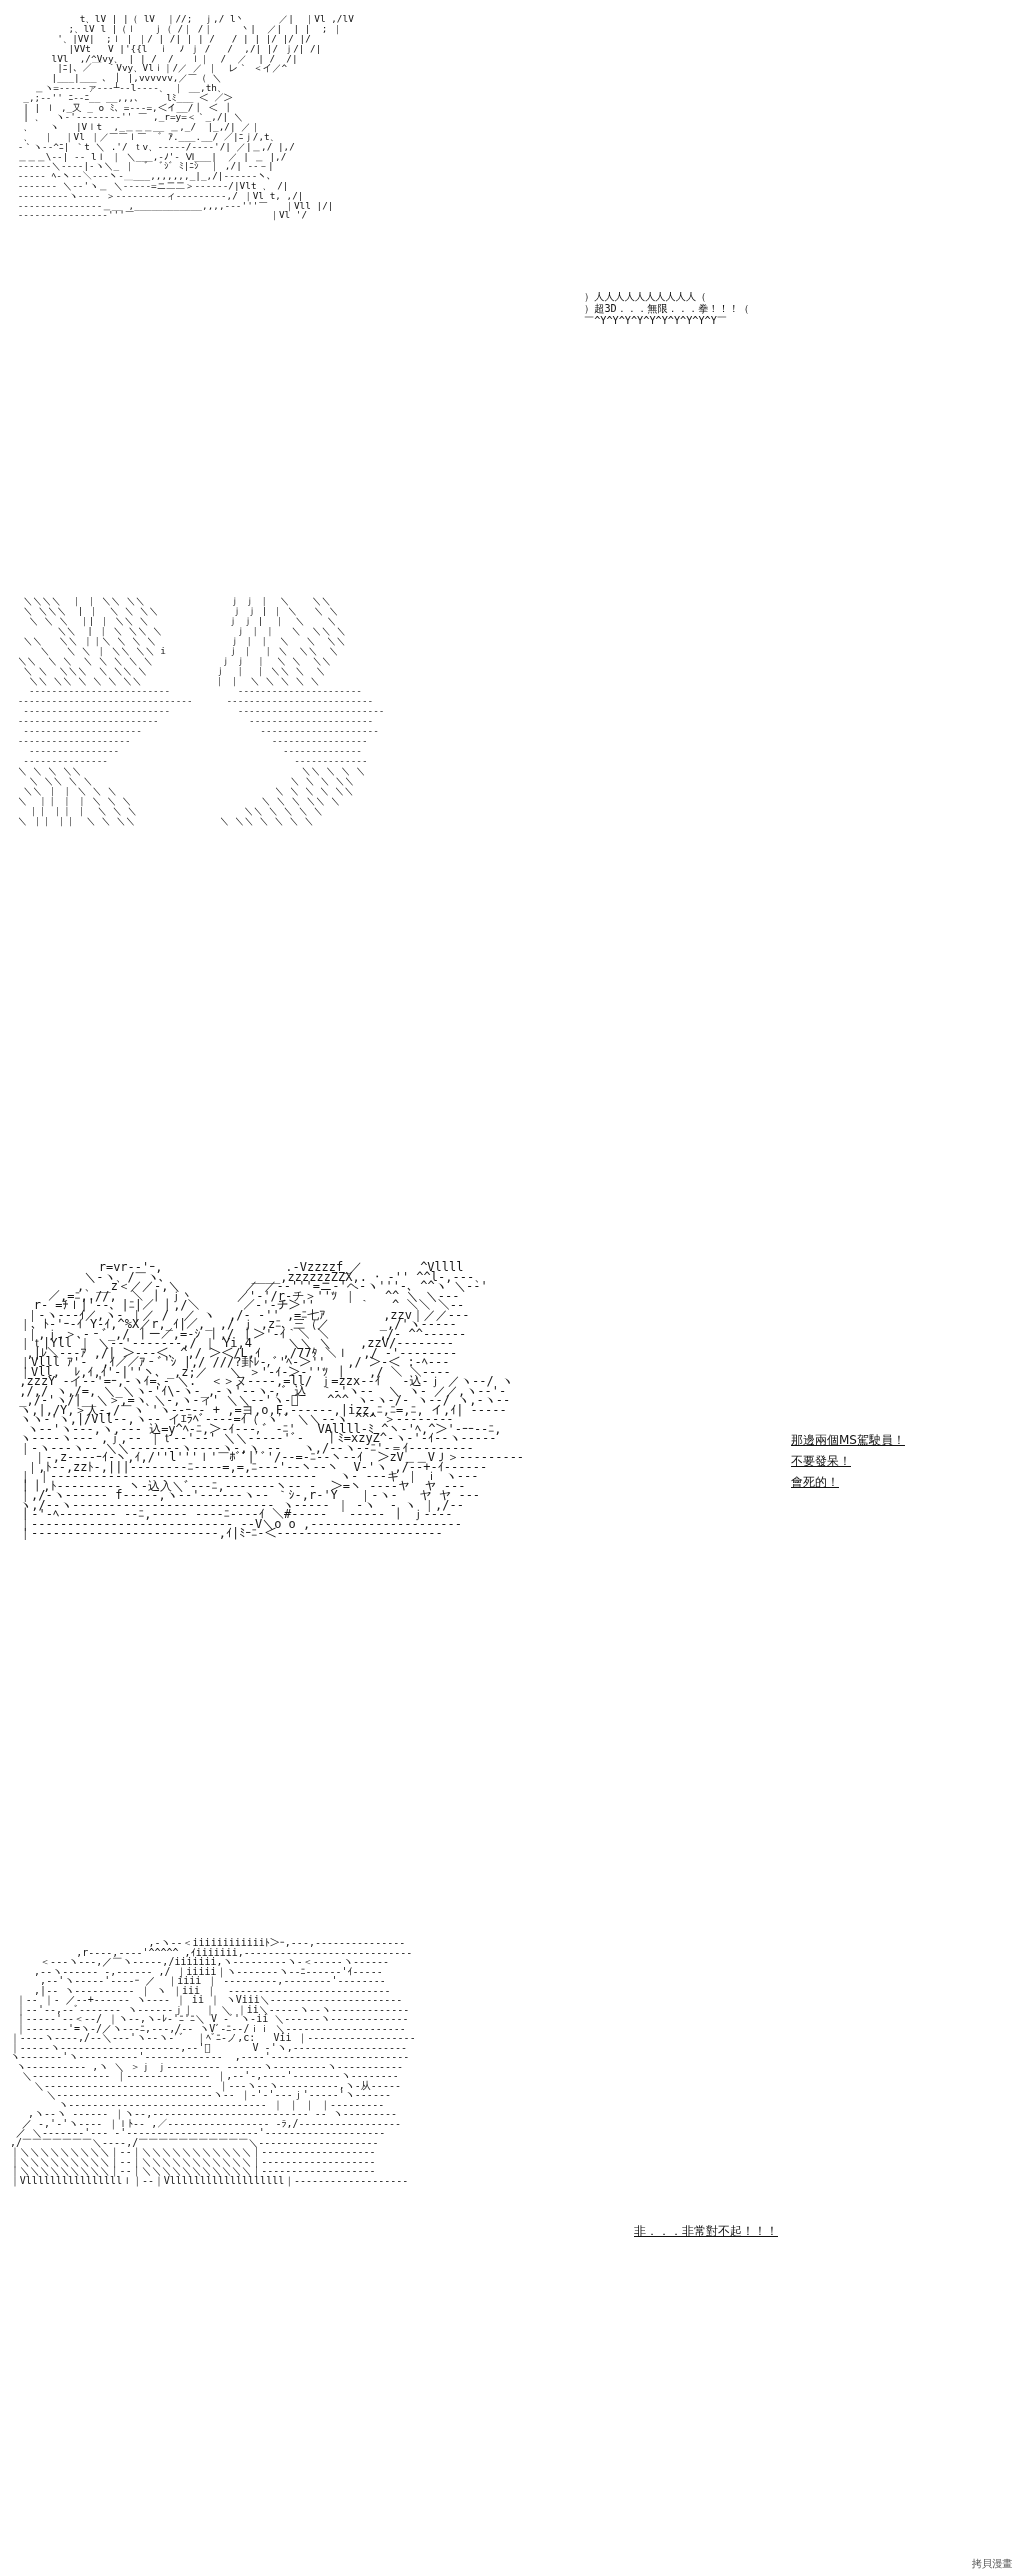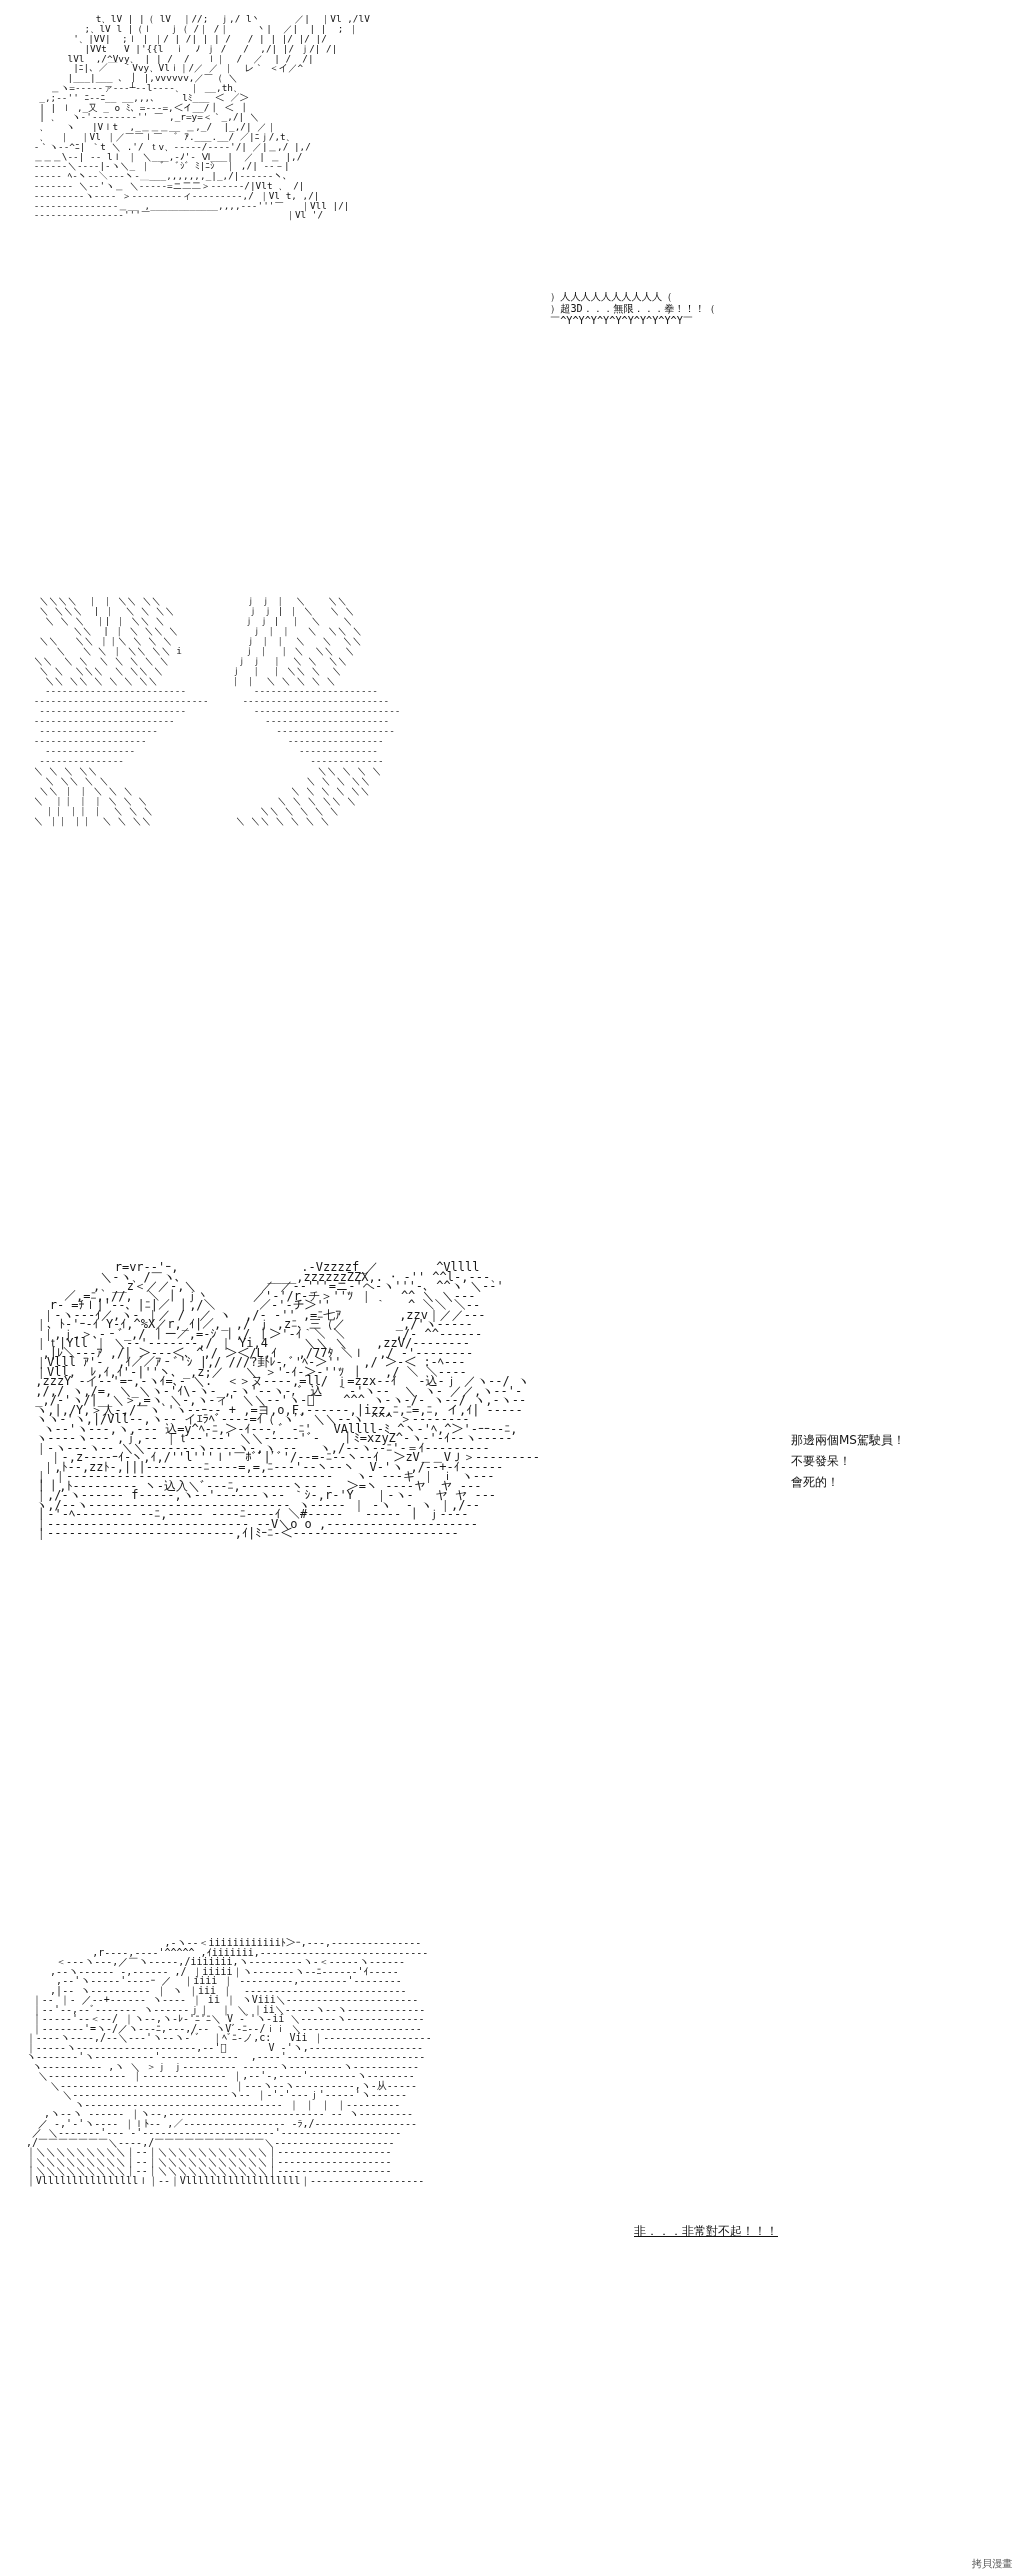--- a/index.html
+++ b/index.html
@@ -30,7 +30,6 @@
     line-height: 10px;
     letter-spacing: 0px;
     color: #161616;
-    margin-left: 16px;
   }
 
   

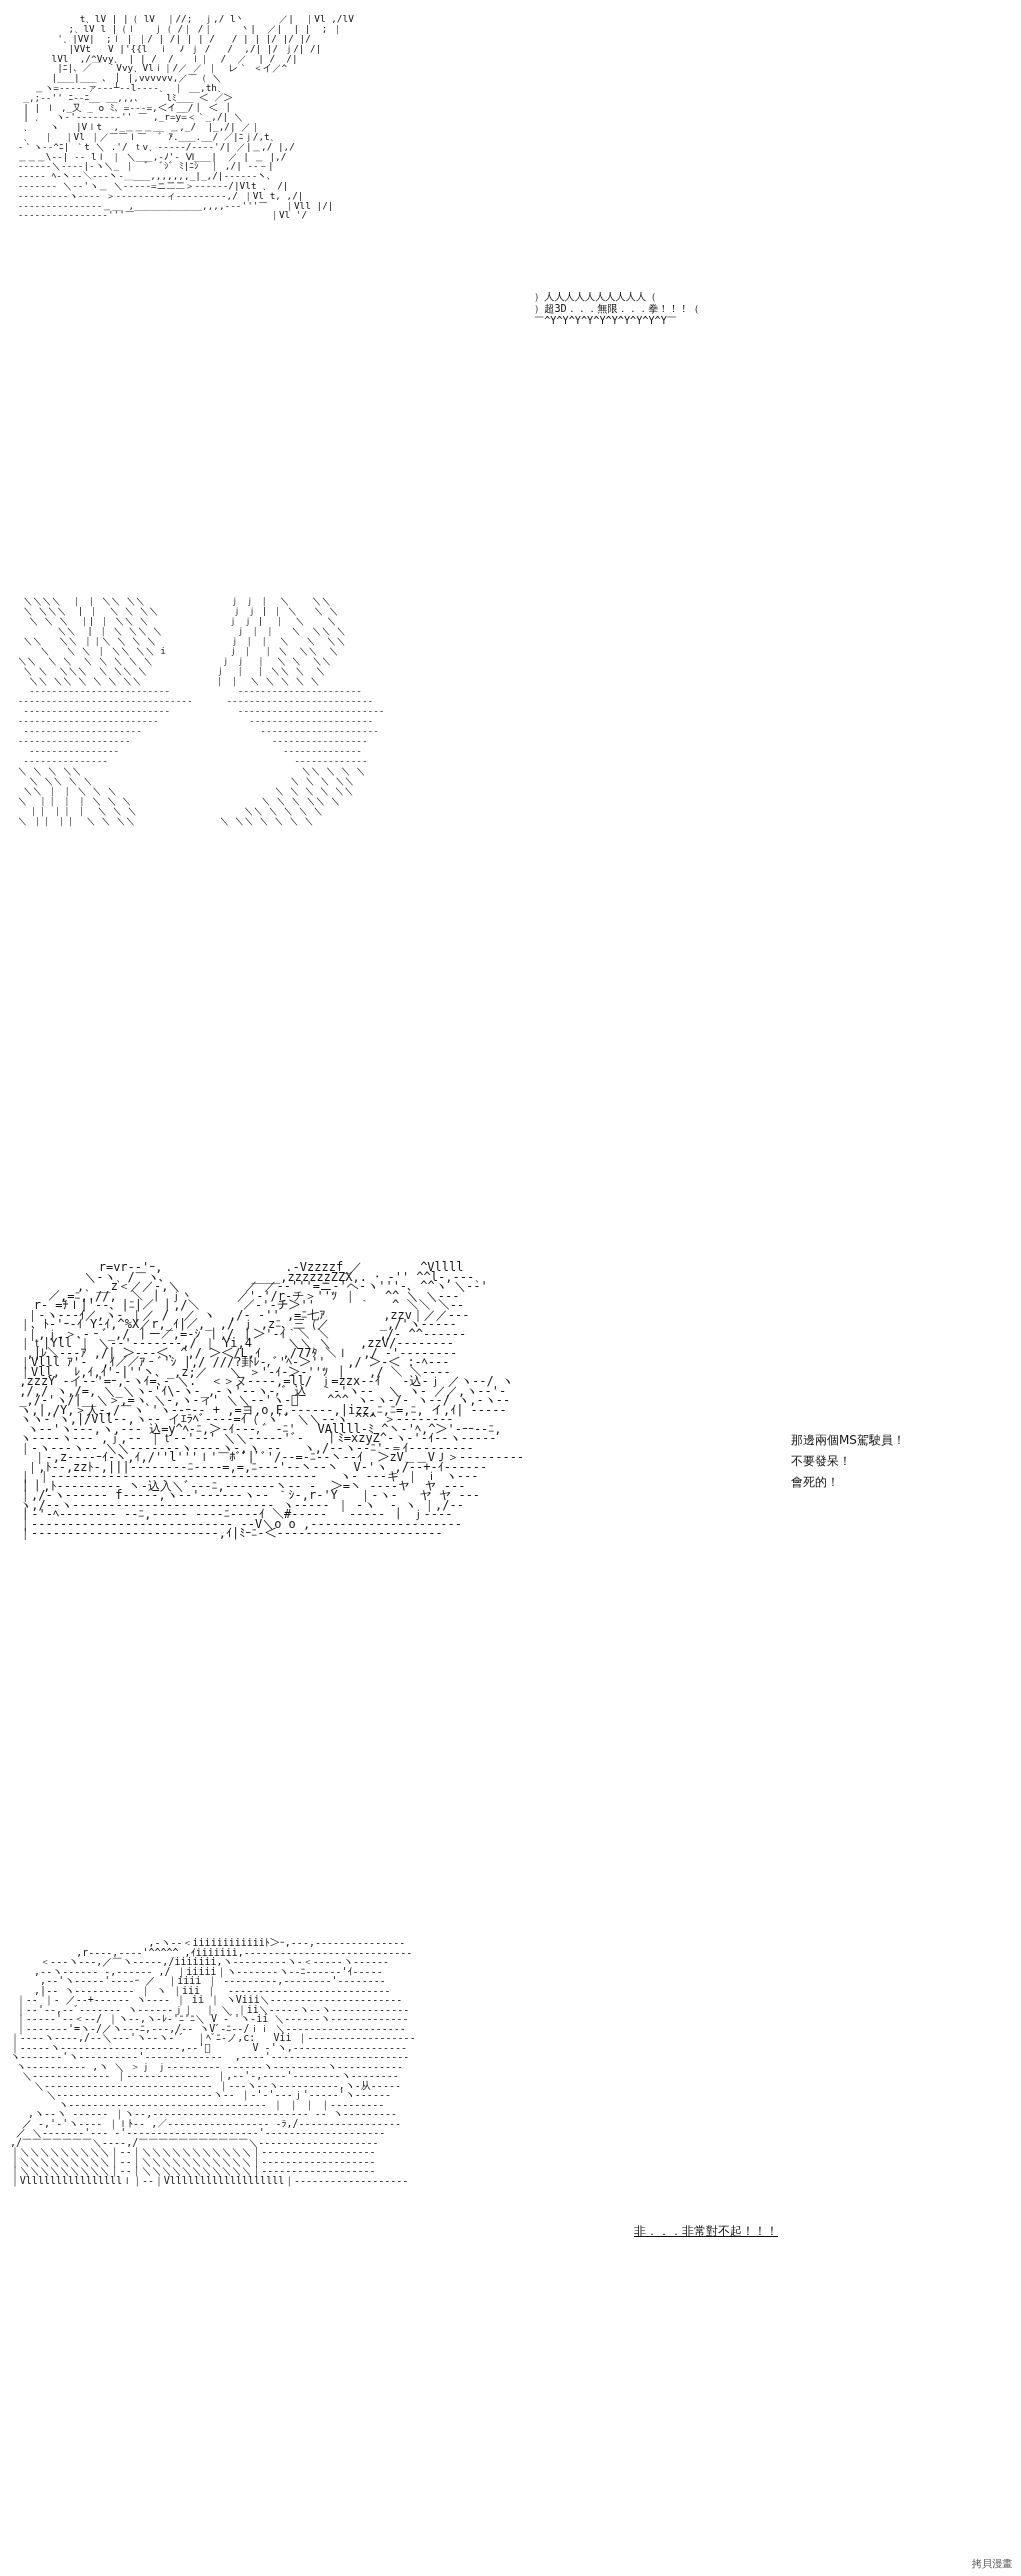--- a/index.html
+++ b/index.html
@@ -40,7 +40,7 @@
     line-height: 9.8px;
   }
   #panel1-shout {
-    left: 534px;
+    left: 584px;
     top: 281px;
     font-size: 10.2px;
     line-height: 12px;

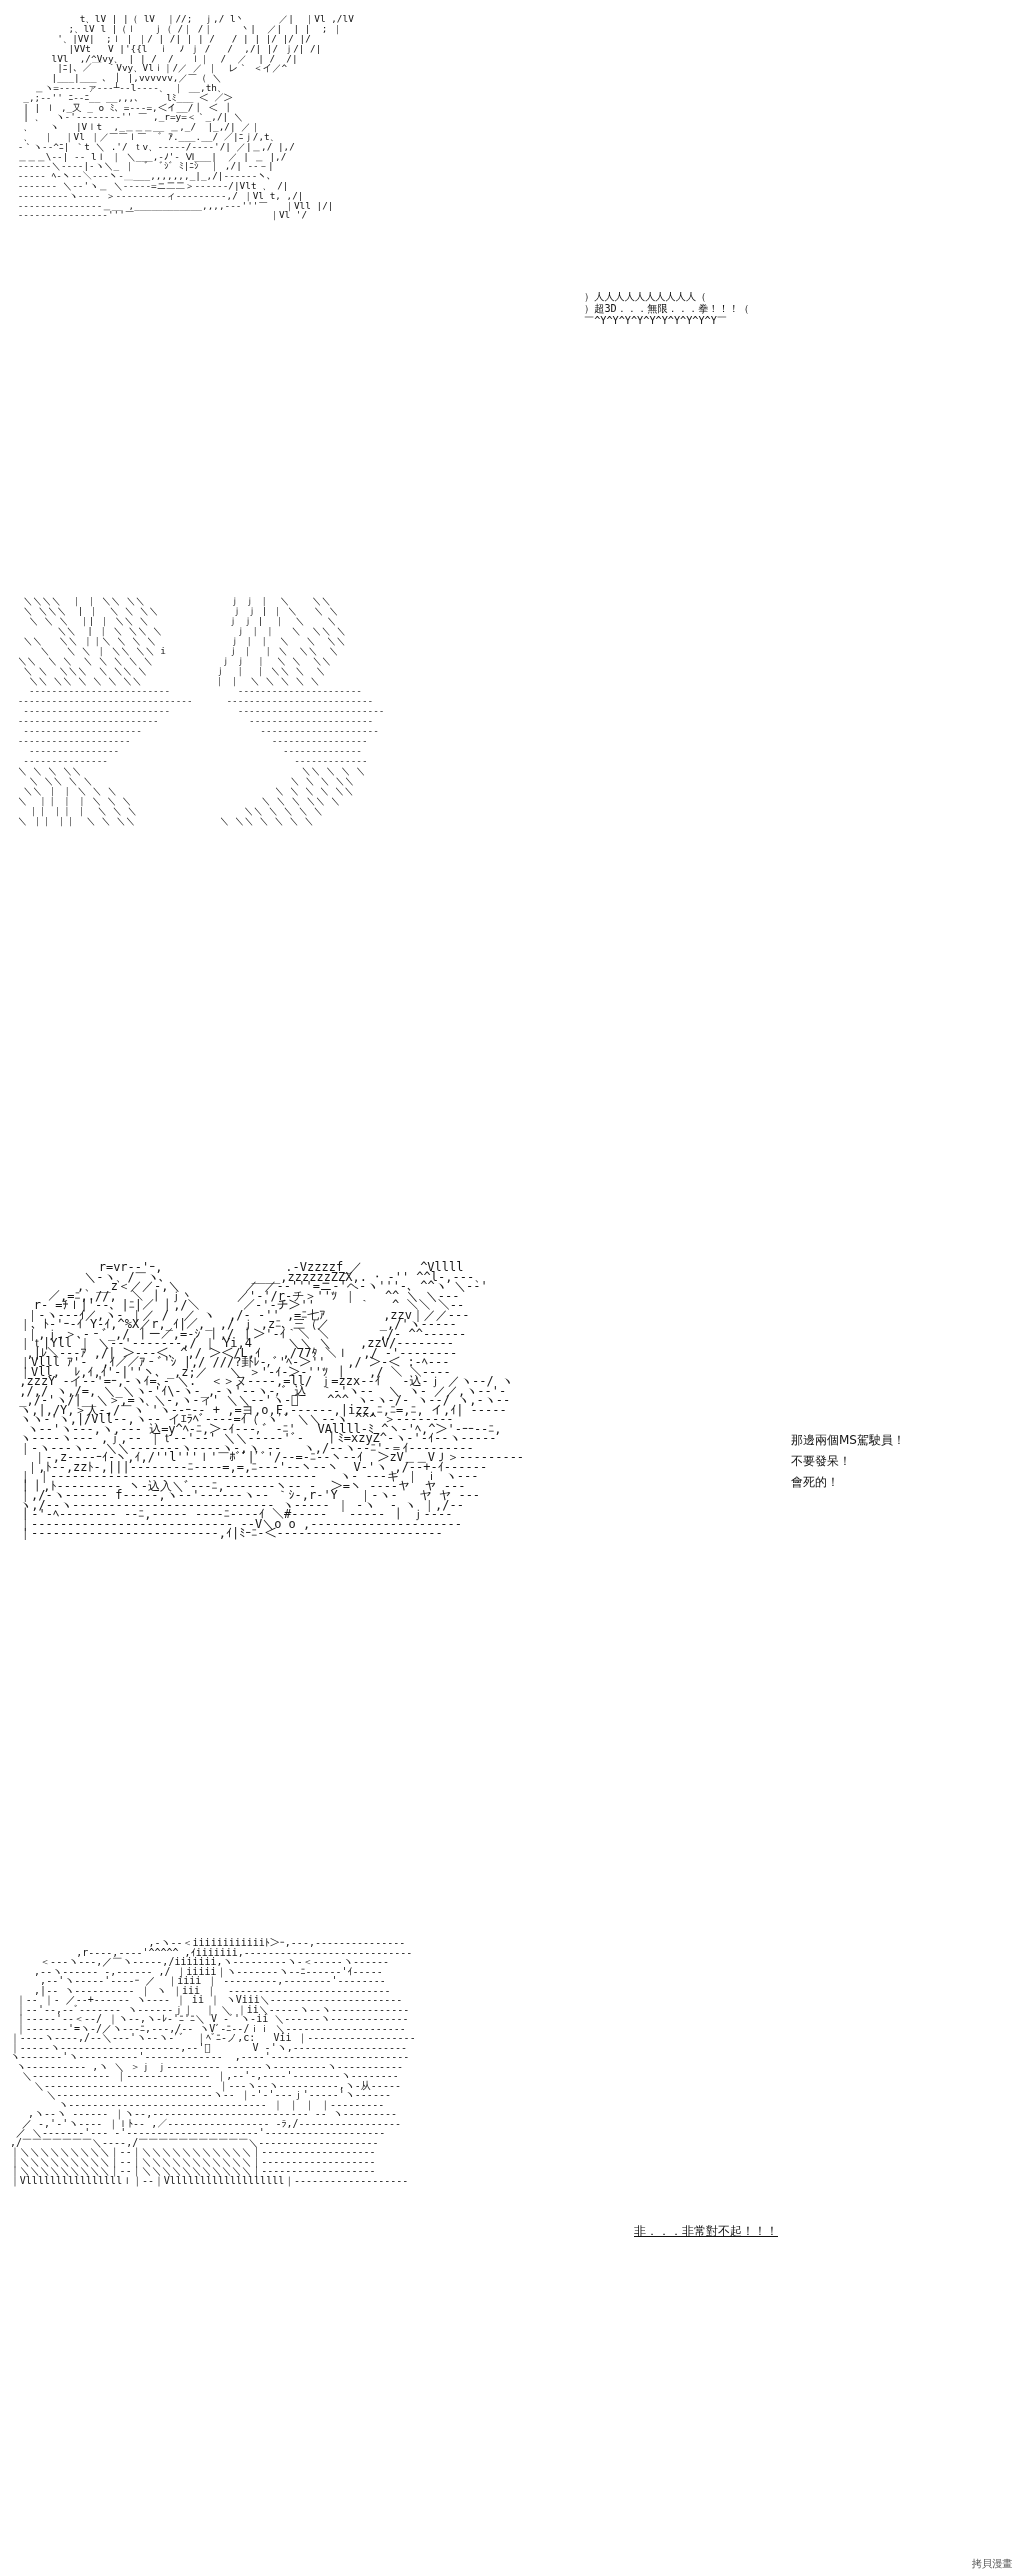--- a/index.html
+++ b/index.html
@@ -74,6 +74,7 @@
   #speech-ms {
     left: 791px;
     top: 1430px;
+    text-decoration: underline;
   }
   #speech-sorry {
     left: 634px;

